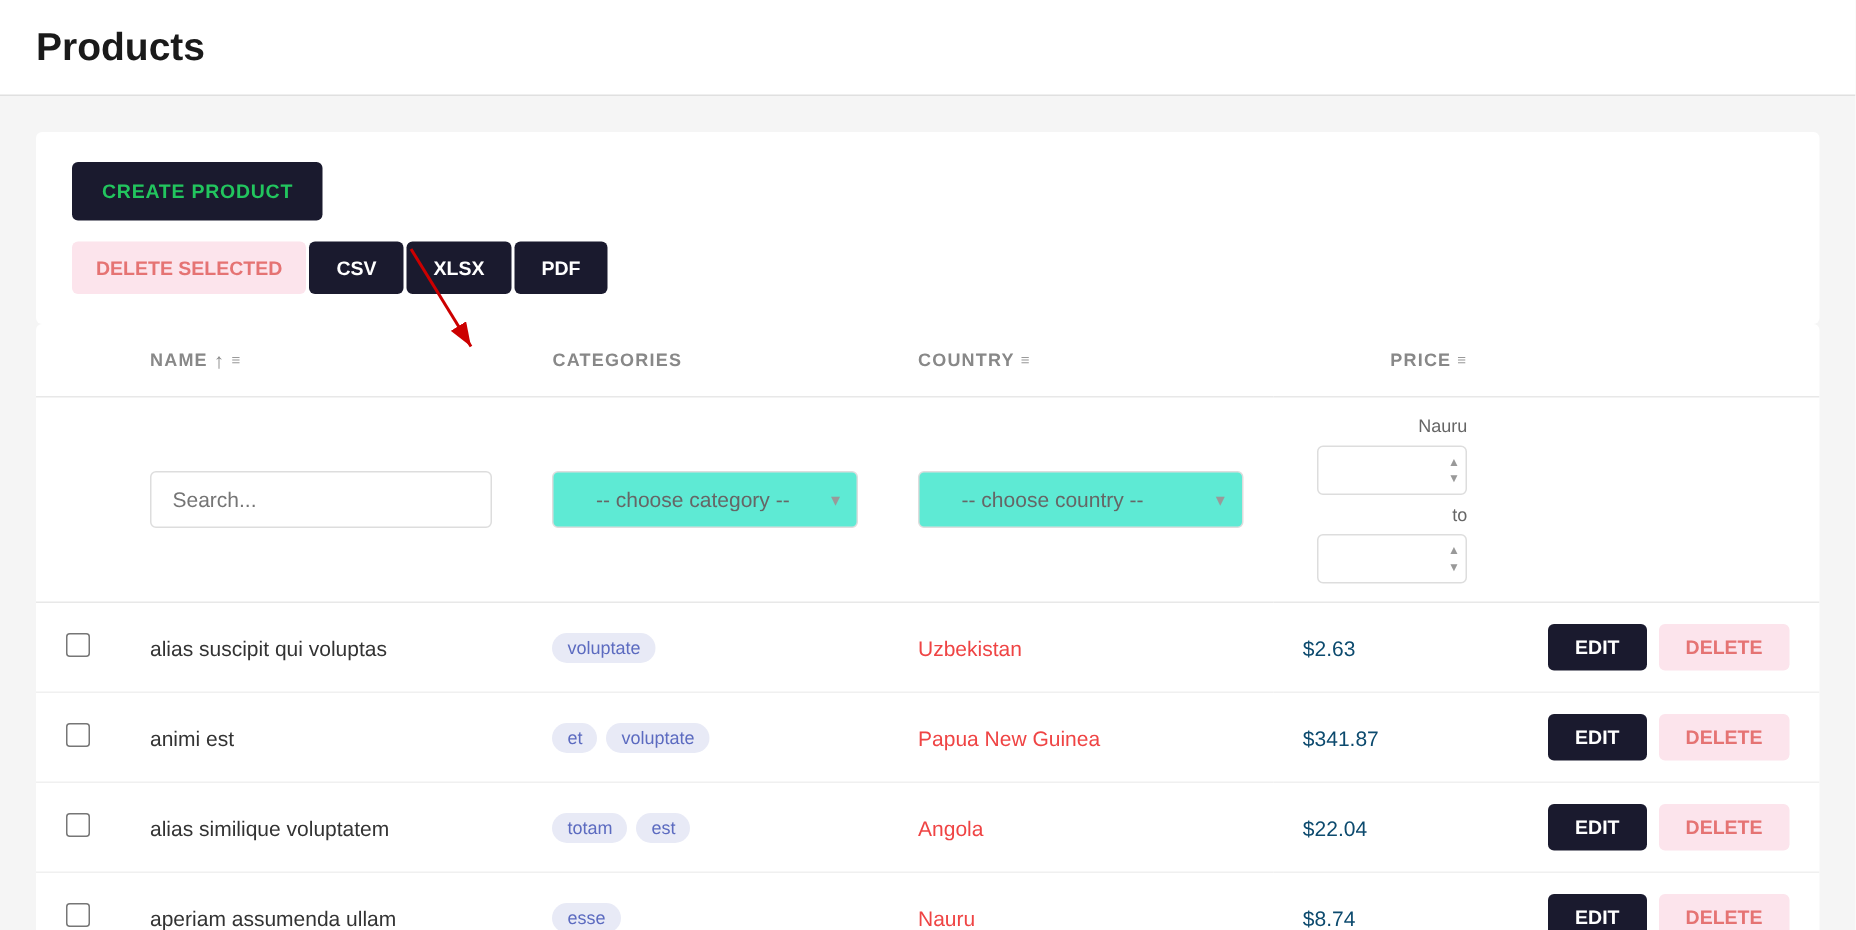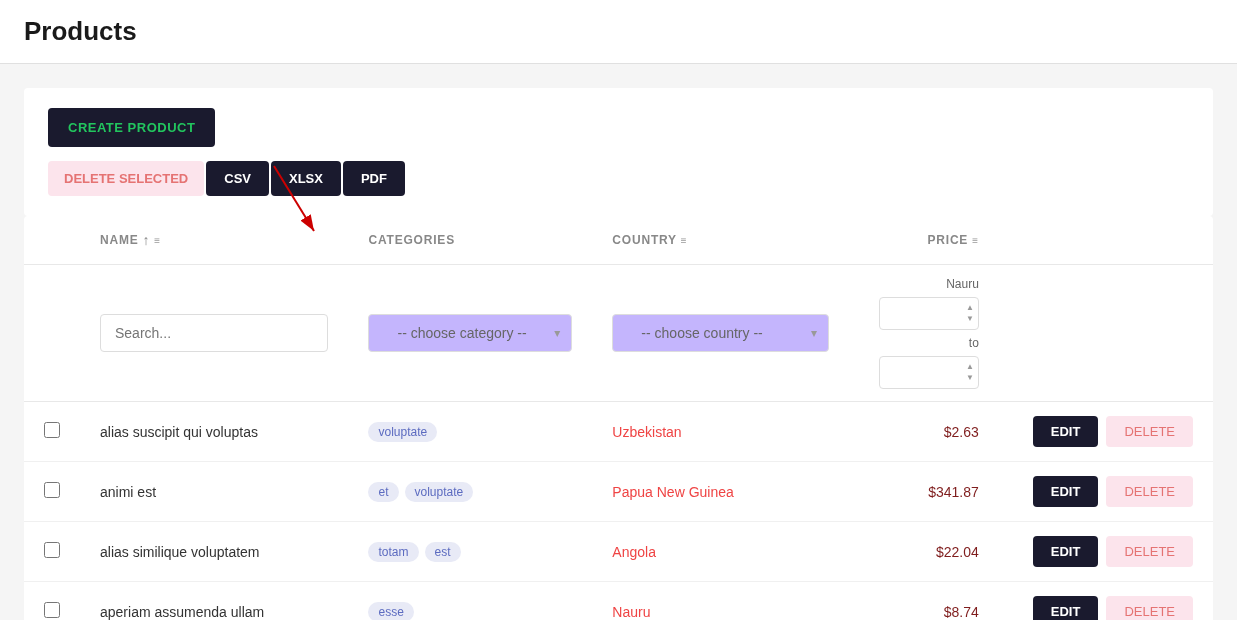--- a/index.html
+++ b/index.html
@@ -29,7 +29,7 @@
 
     .filter-row td { padding: 12px 20px; border-bottom: 1px solid #e8e8e8; }
     .search-input { width: 100%; padding: 10px 14px; border: 1px solid #ddd; border-radius: 4px; font-size: 14px; color: #666; outline: none; }
-    .category-select, .country-select { width: 100%; padding: 10px 28px; border: 1px solid #ddd; border-radius: 4px; font-size: 14px; color: #666; background: #c4b5fd; appearance: none; cursor: pointer; outline: none; }
+    .category-select, .country-select { width: 100%; padding: 10px 28px; border: 1px solid #ddd; border-radius: 4px; font-size: 14px; color: #666; background: #5eead4; appearance: none; cursor: pointer; outline: none; }
     .select-wrapper { position: relative; }
     .select-wrapper::after { content: '▾'; position: absolute; right: 12px; top: 50%; transform: translateY(-50%); pointer-events: none; color: #999; font-size: 12px; }
 

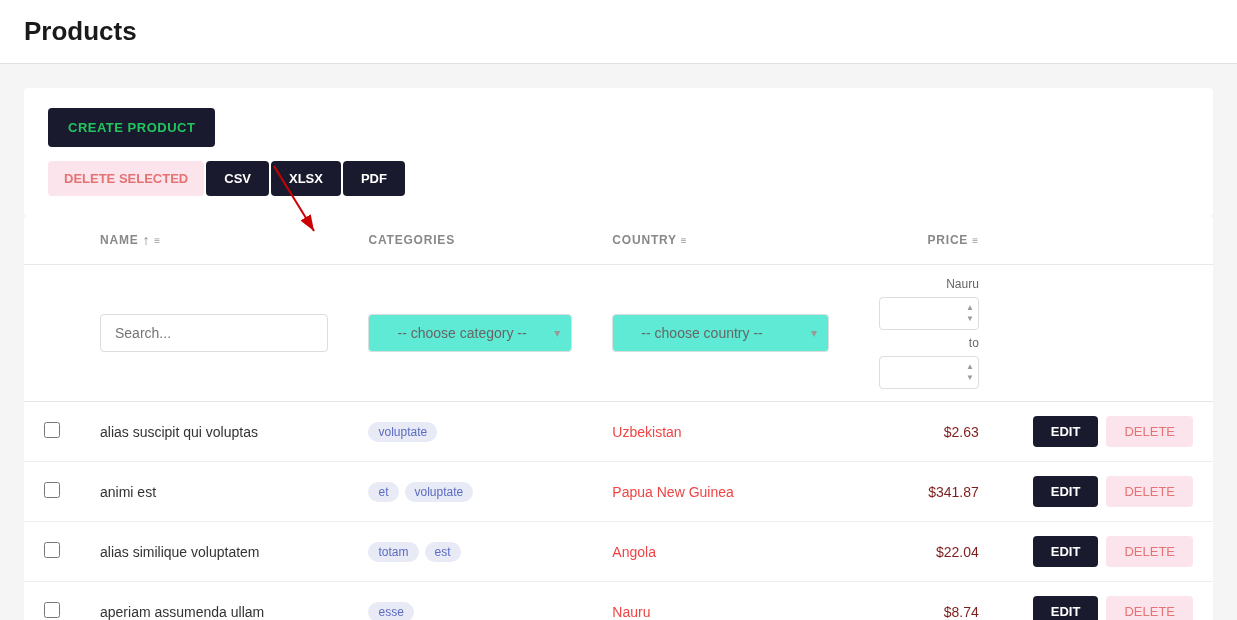--- a/index.html
+++ b/index.html
@@ -50,7 +50,7 @@
     .categories-cell { display: flex; gap: 6px; flex-wrap: wrap; }
     .tag { background: #e8eaf6; color: #5c6bc0; padding: 3px 10px; border-radius: 12px; font-size: 12px; font-weight: 500; }
     .country-cell { color: #ef4444; }
-    .price-cell { color: #7f1d1d; font-weight: 500; text-align: right; }
+    .price-cell { color: #0c4a6e; font-weight: 500; text-align: left; }
 
     .btn-edit { background: #1a1a2e; color: #fff; border: none; padding: 8px 18px; font-size: 13px; font-weight: 700; border-radius: 4px; cursor: pointer; }
     .btn-delete { background: #fce4ec; color: #e57373; border: none; padding: 8px 18px; font-size: 13px; font-weight: 400; border-radius: 4px; cursor: pointer; }

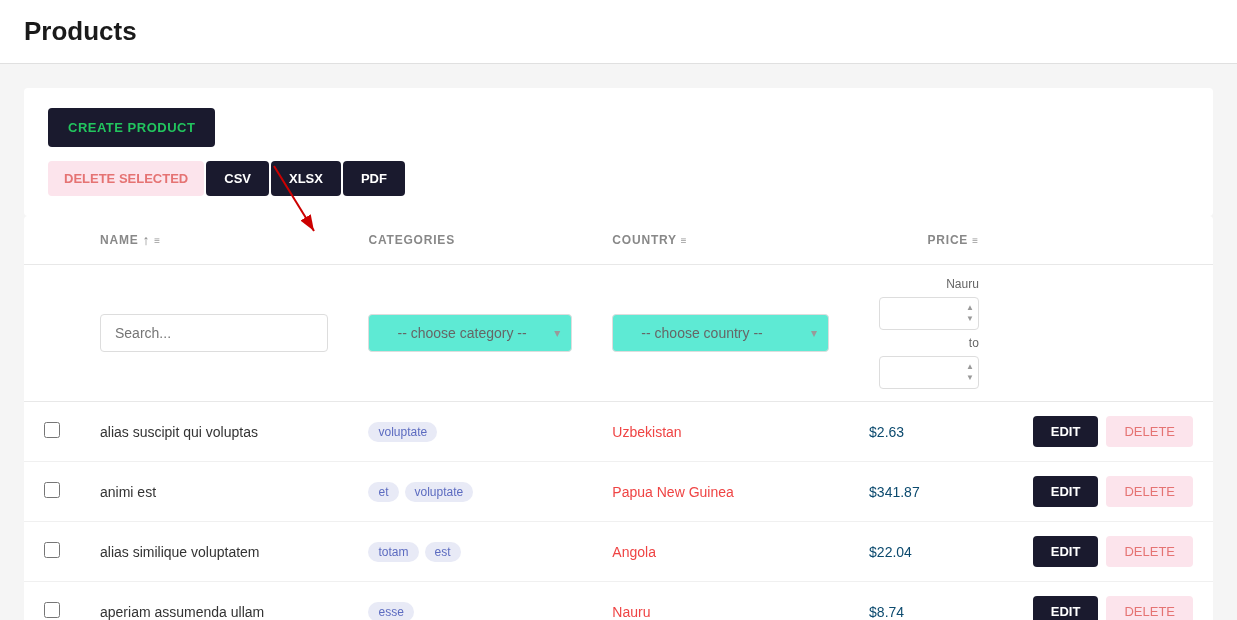--- a/index.html
+++ b/index.html
@@ -53,7 +53,7 @@
     .price-cell { color: #0c4a6e; font-weight: 500; text-align: left; }
 
     .btn-edit { background: #1a1a2e; color: #fff; border: none; padding: 8px 18px; font-size: 13px; font-weight: 700; border-radius: 4px; cursor: pointer; }
-    .btn-delete { background: #fce4ec; color: #e57373; border: none; padding: 8px 18px; font-size: 13px; font-weight: 400; border-radius: 4px; cursor: pointer; }
+    .btn-delete { background: #fce4ec; color: #e57373; border: none; padding: 8px 18px; font-size: 13px; font-weight: 700; border-radius: 4px; cursor: pointer; }
 
     .actions-cell { display: flex; gap: 8px; justify-content: flex-end; }
 

